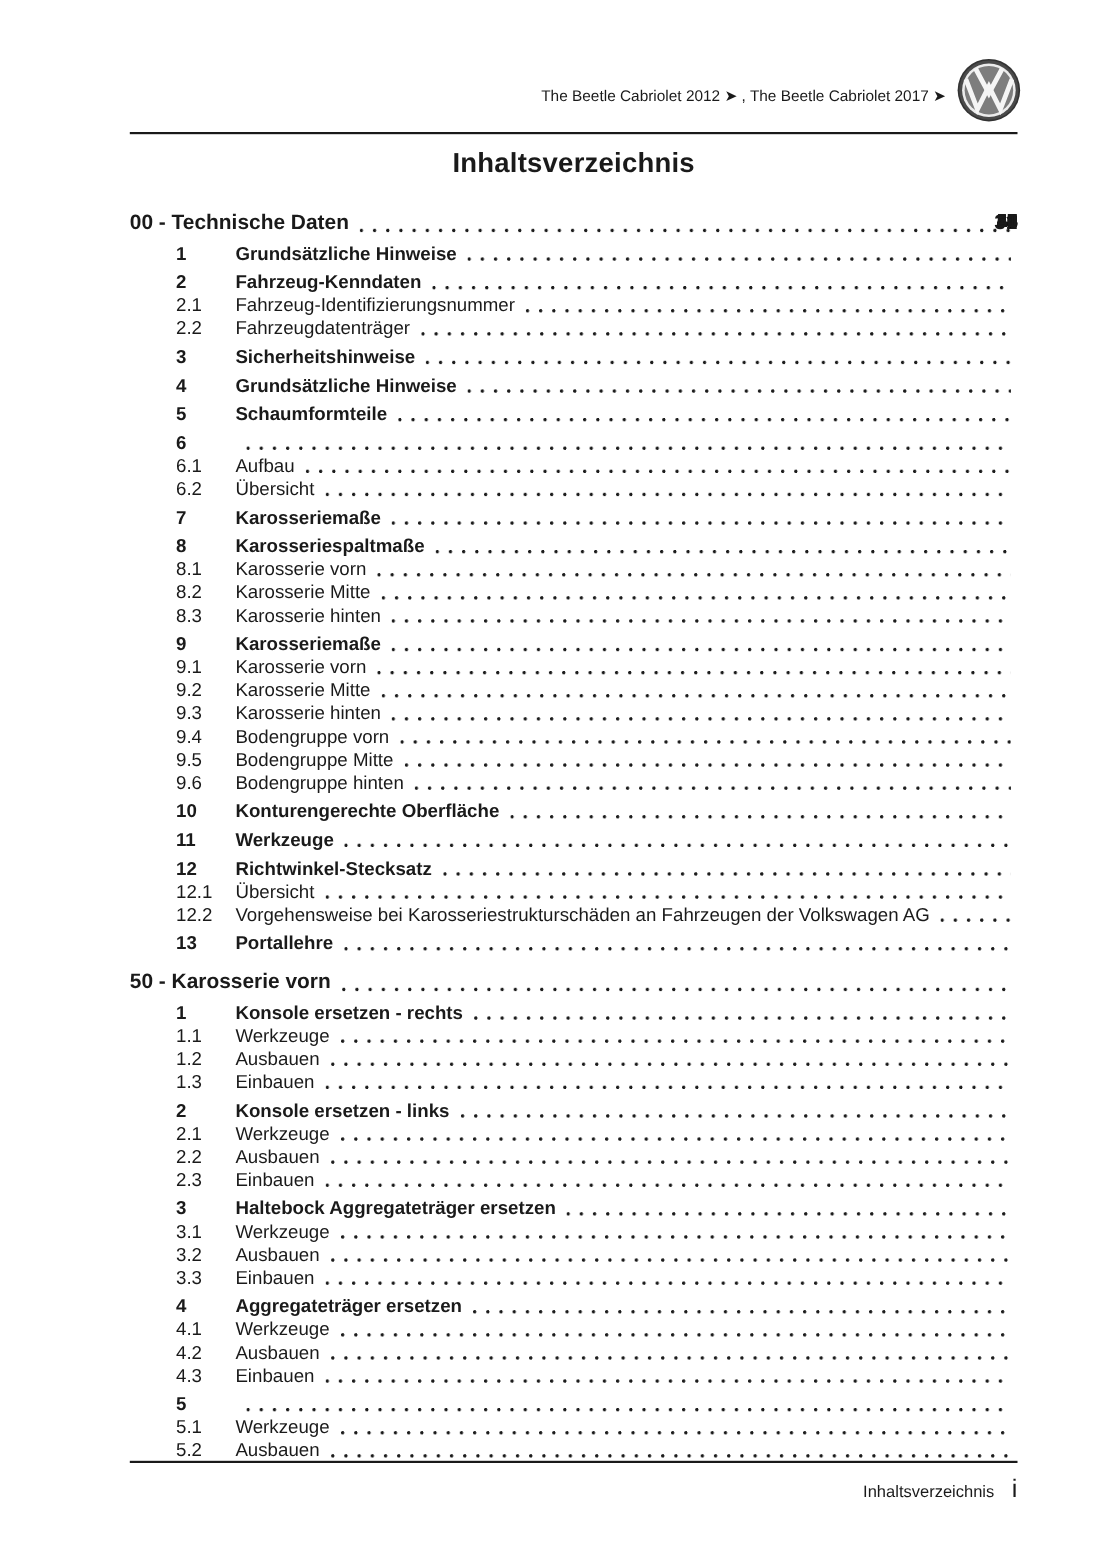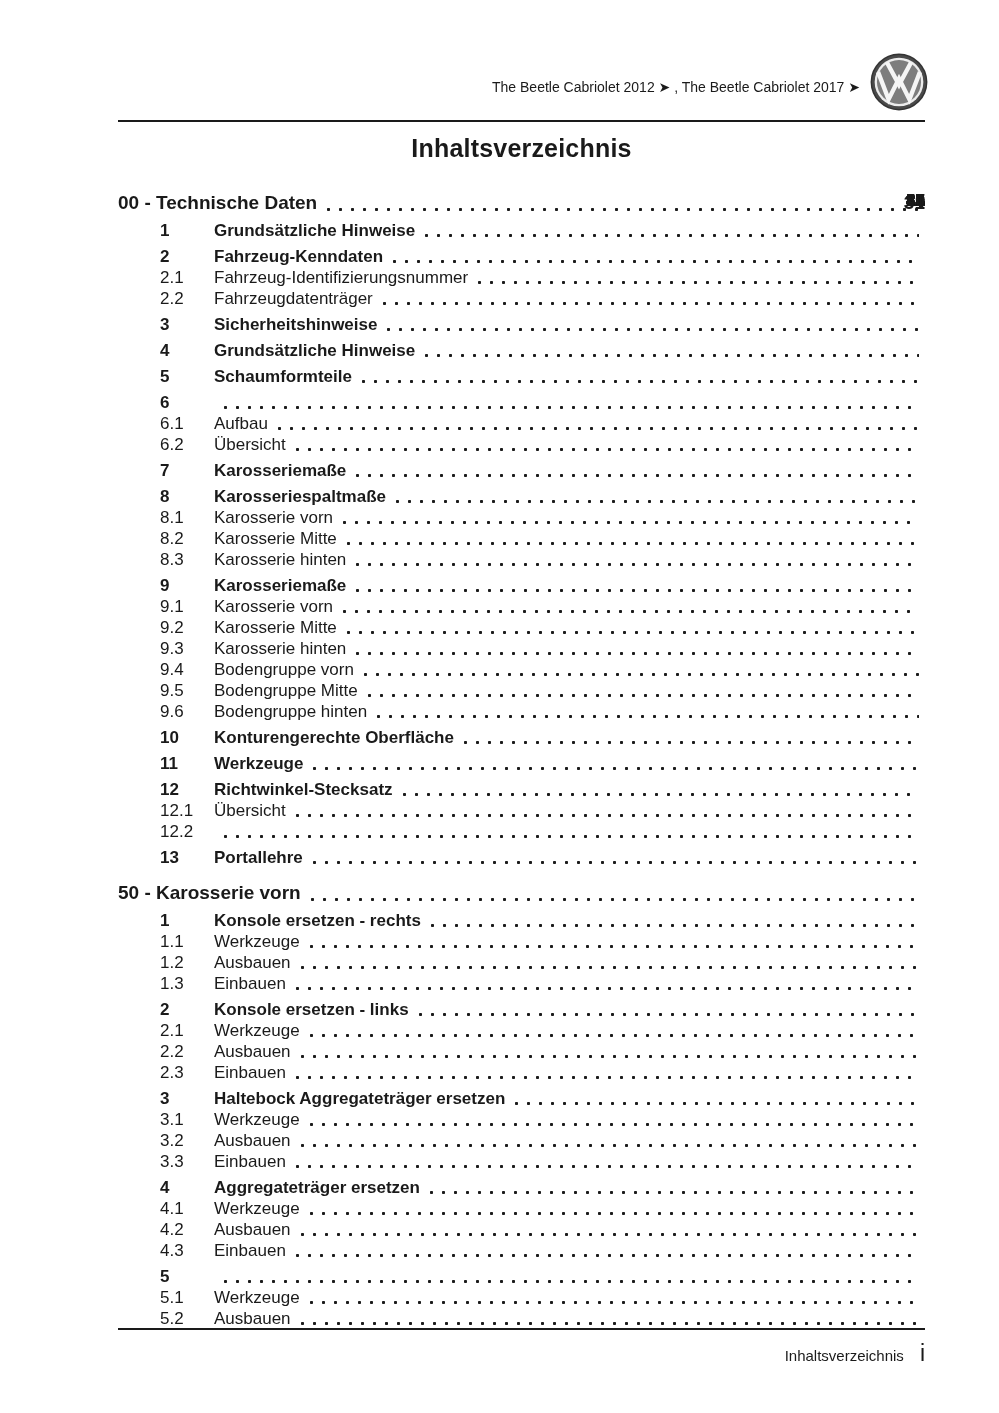--- a/index.html
+++ b/index.html
@@ -303,6 +303,7 @@
       </div>
       <div class="row lvl2">
         <span class="num">12.2</span>
+        <span class="title">Vorgehensweise bei Karosseriestrukturschäden an Fahrzeugen der Volkswagen AG</span>
         <span class="leader"></span>
         <span class="page">32</span>
       </div>

